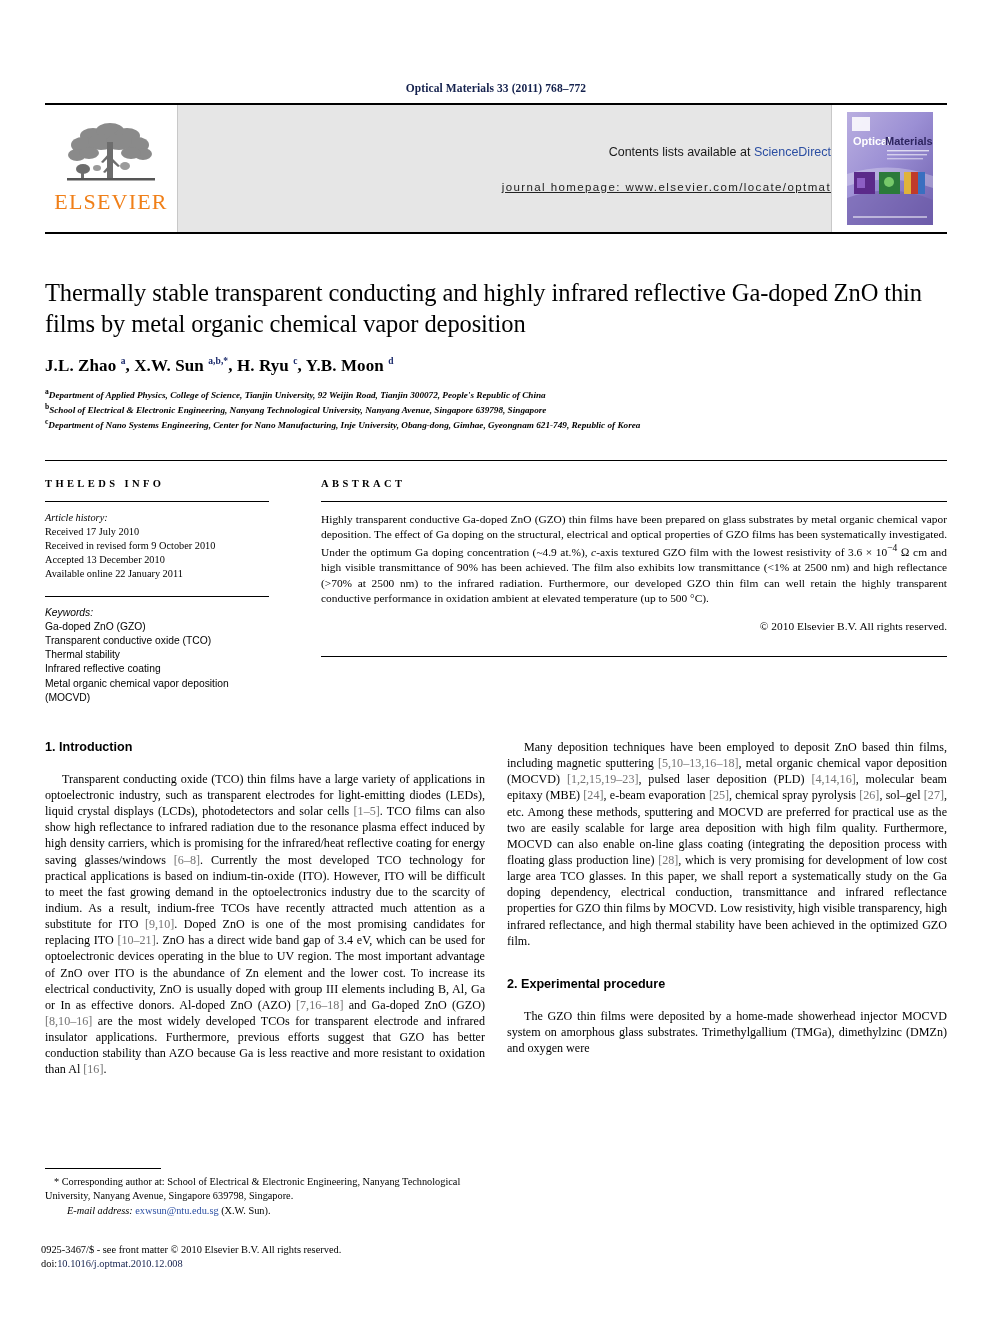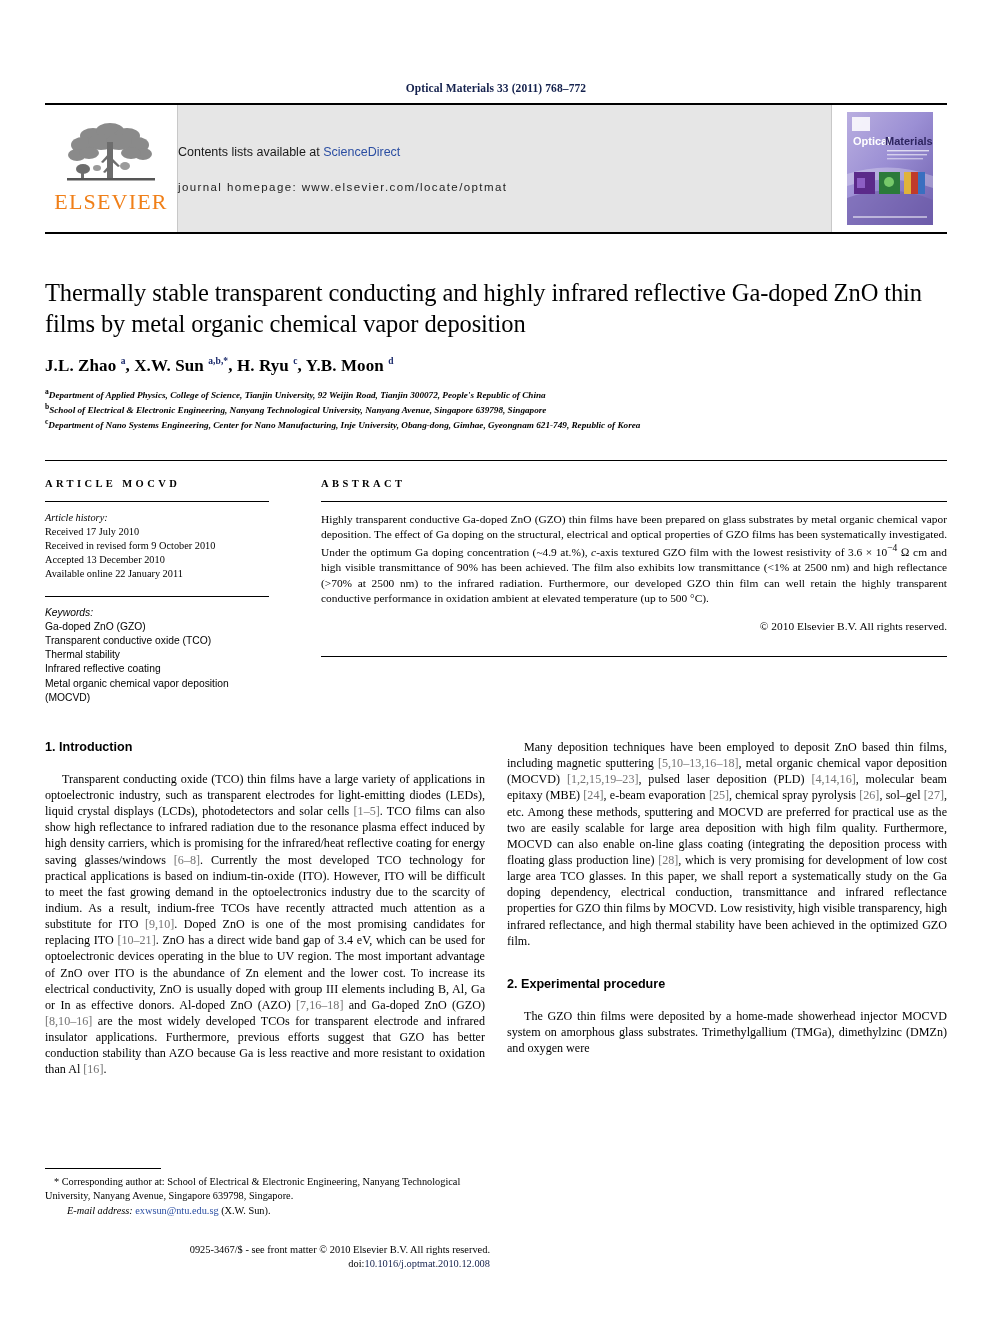--- a/index.html
+++ b/index.html
@@ -69,7 +69,7 @@
     background: #e6e6e6;
     display: flex;
     flex-direction: column;
-    align-items: flex-start;
+    align-items: flex-end;
     justify-content: center;
     box-sizing: border-box;
     padding: 6px 0 8px 0;

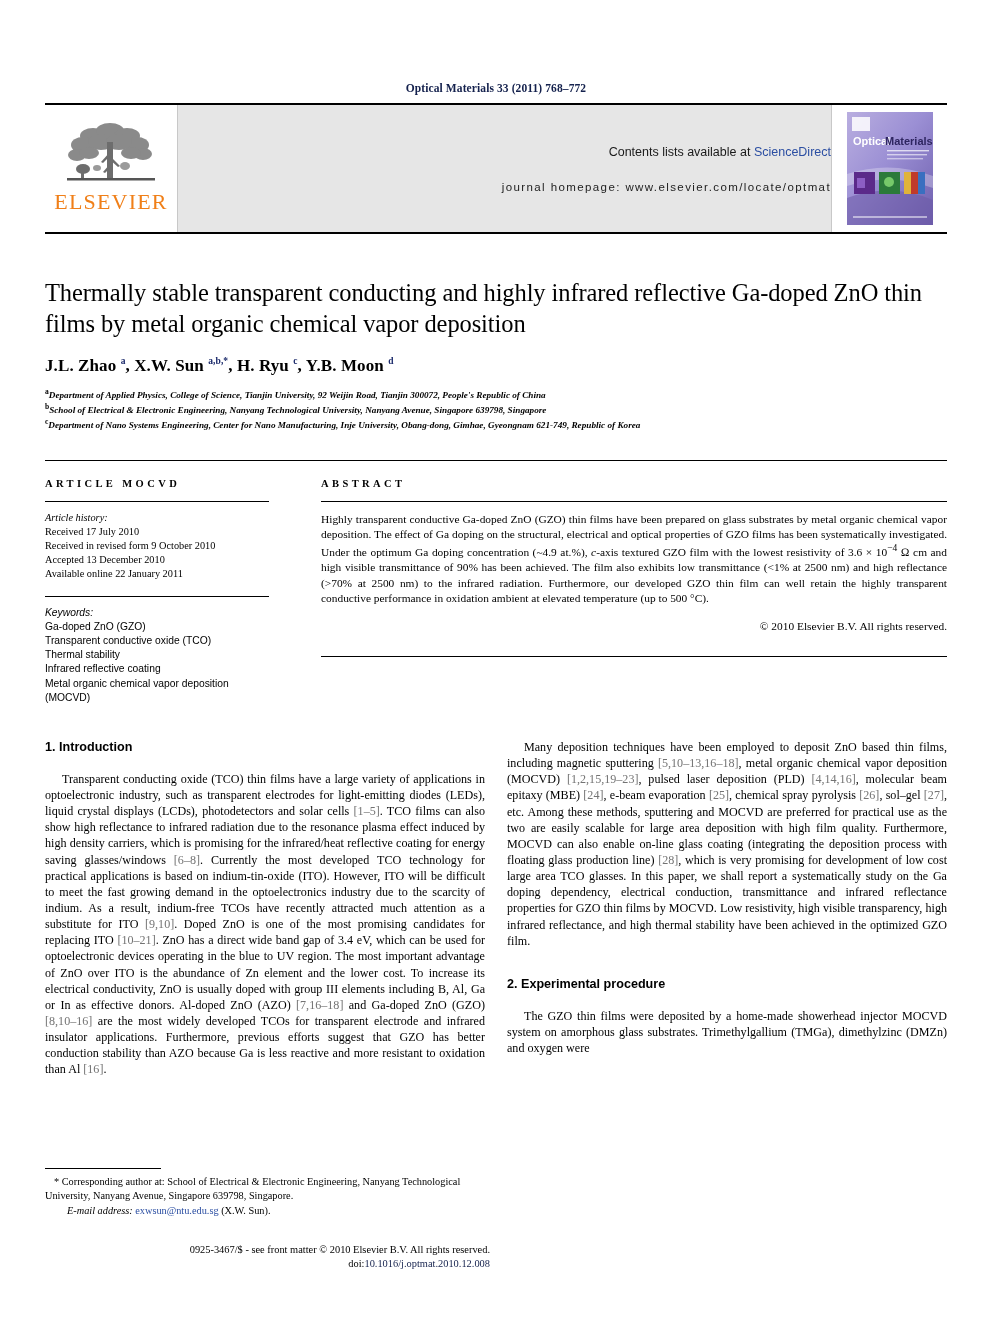--- a/index.html
+++ b/index.html
@@ -96,6 +96,7 @@
     letter-spacing: 1.4px;
     color: #222;
     margin-top: 22px;
+    text-decoration: underline;
   }
   .cover-block {
     width: 116px;

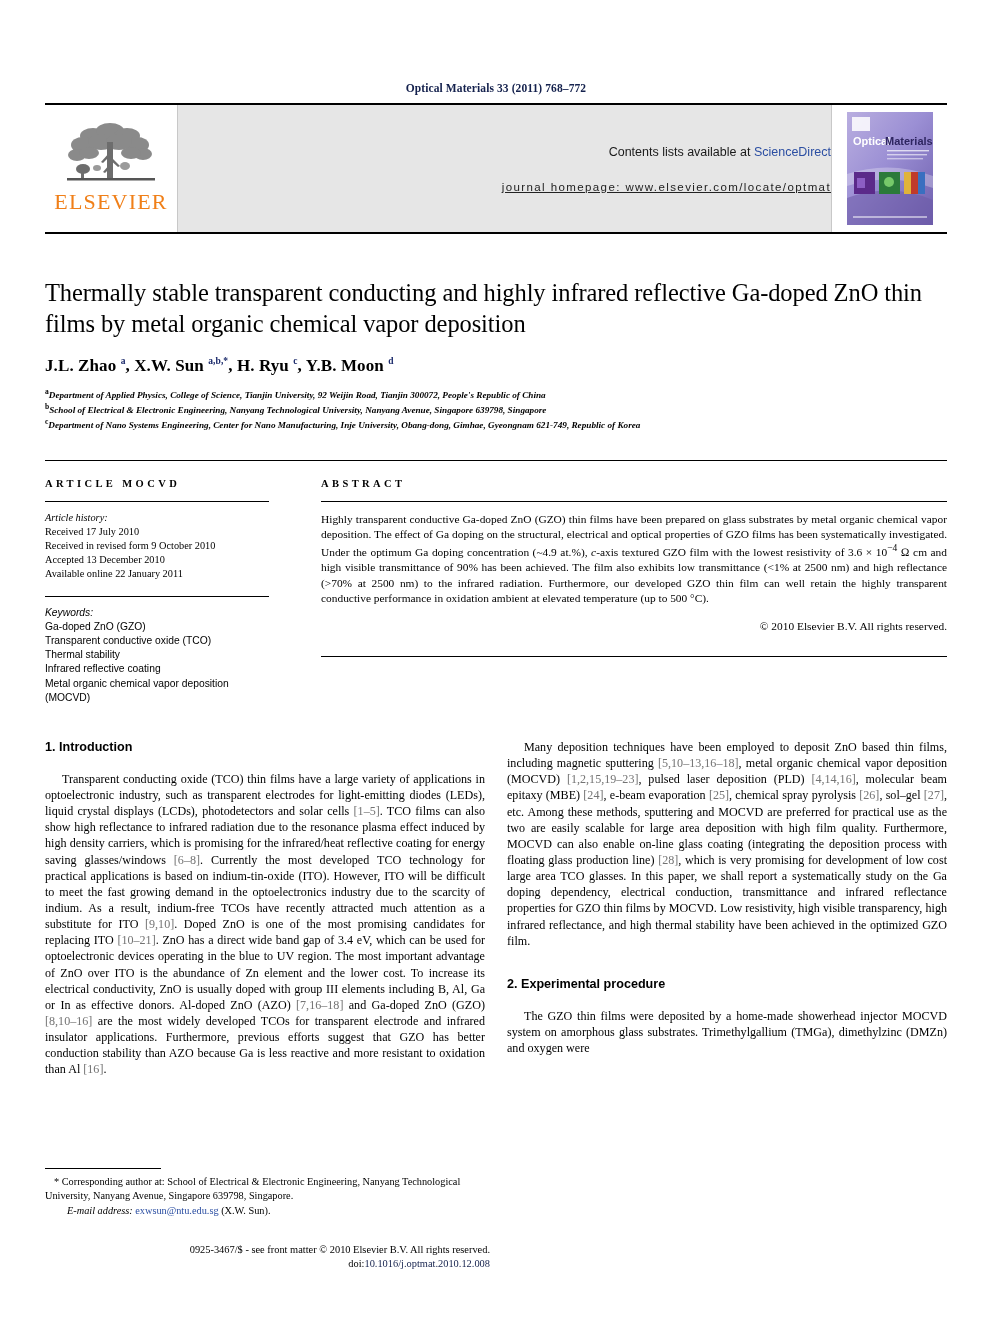--- a/index.html
+++ b/index.html
@@ -366,7 +366,7 @@
   <div class="info-abstract">
 
     <div class="col-info">
-      <div class="sec-head">ARTICLE MOCVD</div>
+      <div class="sec-head">THELEDS INFO</div>
       <div class="rule"></div>
       <div class="hist-block">
         <div class="lbl">Article history:</div>

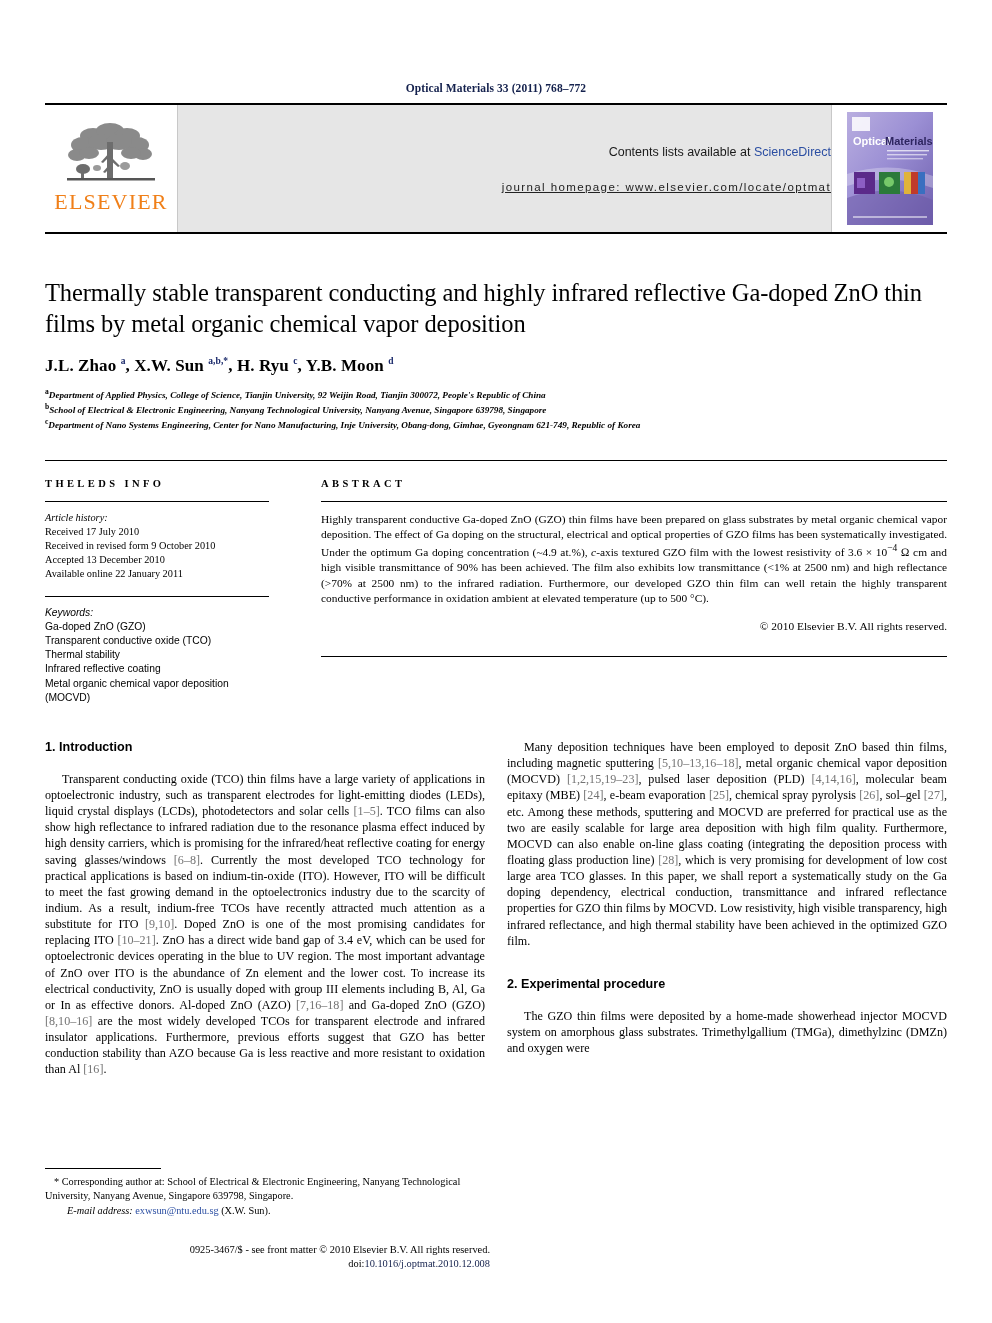--- a/index.html
+++ b/index.html
@@ -265,13 +265,12 @@
 
   .imprint {
     position: absolute;
-    left: 30px;
+    left: 41px;
     top: 1243px;
     width: 460px;
     font-size: 10.4px;
     line-height: 1.36;
     font-family: "Liberation Serif", serif;
-    text-align: right;
   }
   .doi-link { color: #14214d; }
 </style>

